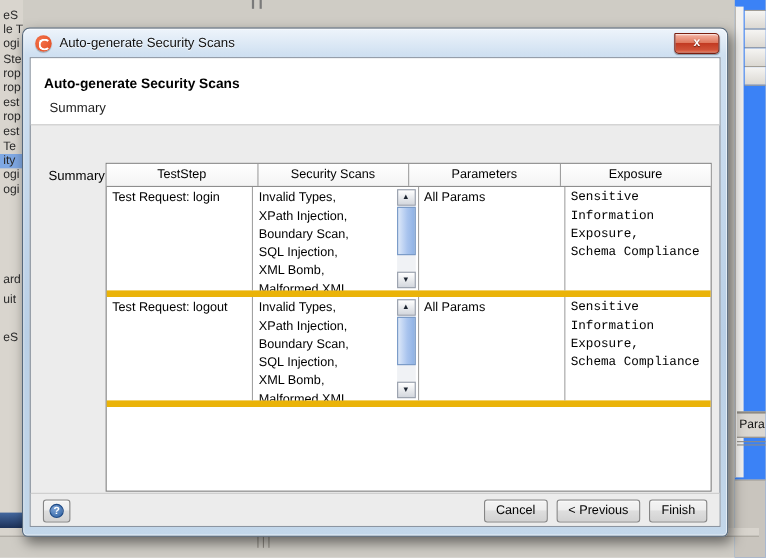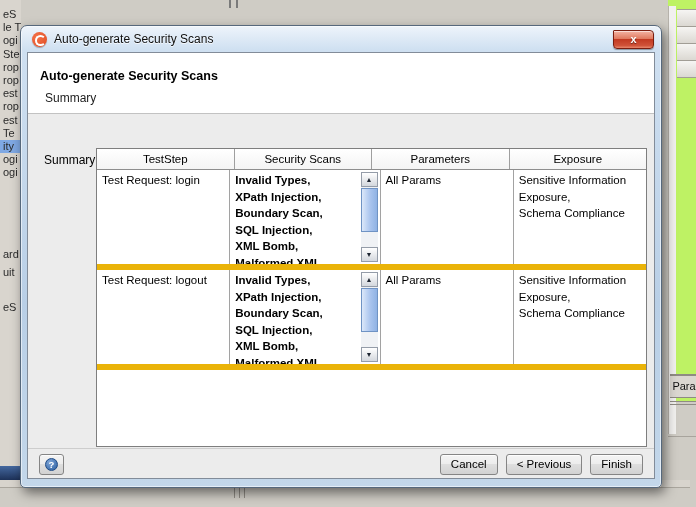--- a/index.html
+++ b/index.html
@@ -62,7 +62,7 @@
   .sg-row { display:flex; height:100px; border-bottom:6px solid #eab308; }
   .sg-cell { flex:1 1 0; border-right:1px solid #a2a2a2; padding:2px 5px; font-size:11.5px; line-height:16.6px; position:relative; overflow:hidden; }
   .sg-cell:last-child { border-right:none; }
-  .cell-scans { padding-right:22px;font-weight:bold; }
+  .cell-scans { padding-right:22px; }
   .vsb { position:absolute; top:2px; right:2px; bottom:2px; width:17px; background:#f0f2f5; }
   .vsb-btn { position:absolute; left:0; right:0; height:15px; background:linear-gradient(#ffffff,#d3d7dd);
     border:1px solid #949ca8; text-align:center; font-size:7px; line-height:13px; color:#1c2430; }

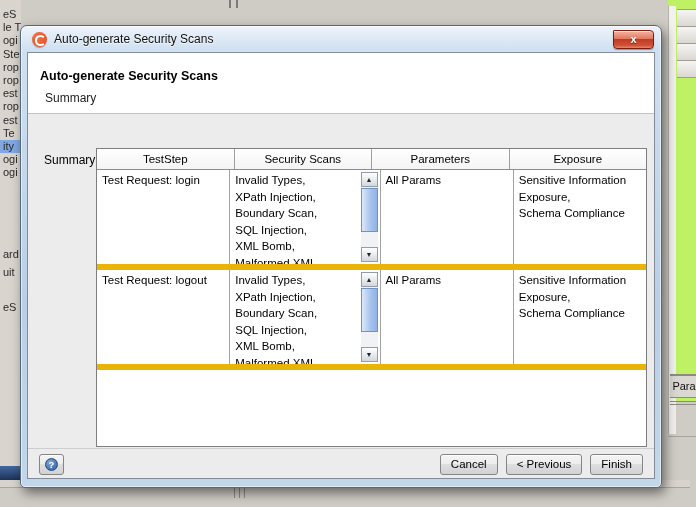--- a/index.html
+++ b/index.html
@@ -61,7 +61,7 @@
   .sg-hcell:last-child { border-right:none; }
   .sg-row { display:flex; height:100px; border-bottom:6px solid #eab308; }
   .sg-cell { flex:1 1 0; border-right:1px solid #a2a2a2; padding:2px 5px; font-size:11.5px; line-height:16.6px; position:relative; overflow:hidden; }
-  .sg-cell:last-child { border-right:none; }
+  .sg-cell:last-child { border-right:none;font-family:Liberation Mono, monospace; }
   .cell-scans { padding-right:22px; }
   .vsb { position:absolute; top:2px; right:2px; bottom:2px; width:17px; background:#f0f2f5; }
   .vsb-btn { position:absolute; left:0; right:0; height:15px; background:linear-gradient(#ffffff,#d3d7dd);

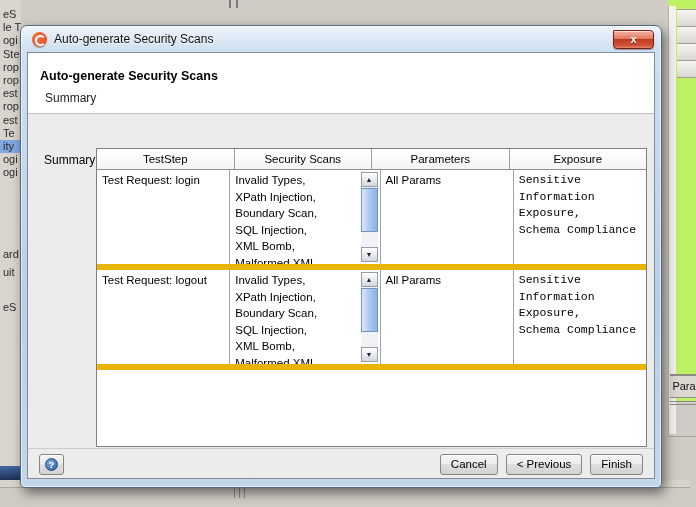--- a/index.html
+++ b/index.html
@@ -16,7 +16,7 @@
   .tree-item { position:absolute; left:0; width:100%; height:13px; font-size:11px; line-height:13px; padding-left:3px; white-space:nowrap; color:#2a2a2a; }
   .tree-item.sel { background:#7fa8e3; }
   .top-tick { position:absolute; top:0; width:2px; height:8px; background:#7a7a7a; }
-  #bg-right { position:absolute; left:668px; top:0; width:28px; height:402px; background:#bef264;text-align:center; }
+  #bg-right { position:absolute; left:668px; top:0; width:28px; height:507px; background:#3b82f6; }
   #bg-right .r-col { position:absolute; left:0; top:6px; width:8px; height:428px; background:#f2f1ef; border-left:1px solid #b6b2ab; }
   #bg-right .r-rows { position:absolute; left:9px; right:0; top:9px; border-top:1px solid #a19d95; }
   #bg-right .r-row { height:17px; background:linear-gradient(#f6f5f3,#dbd8d2); border-bottom:1px solid #a19d95; }

